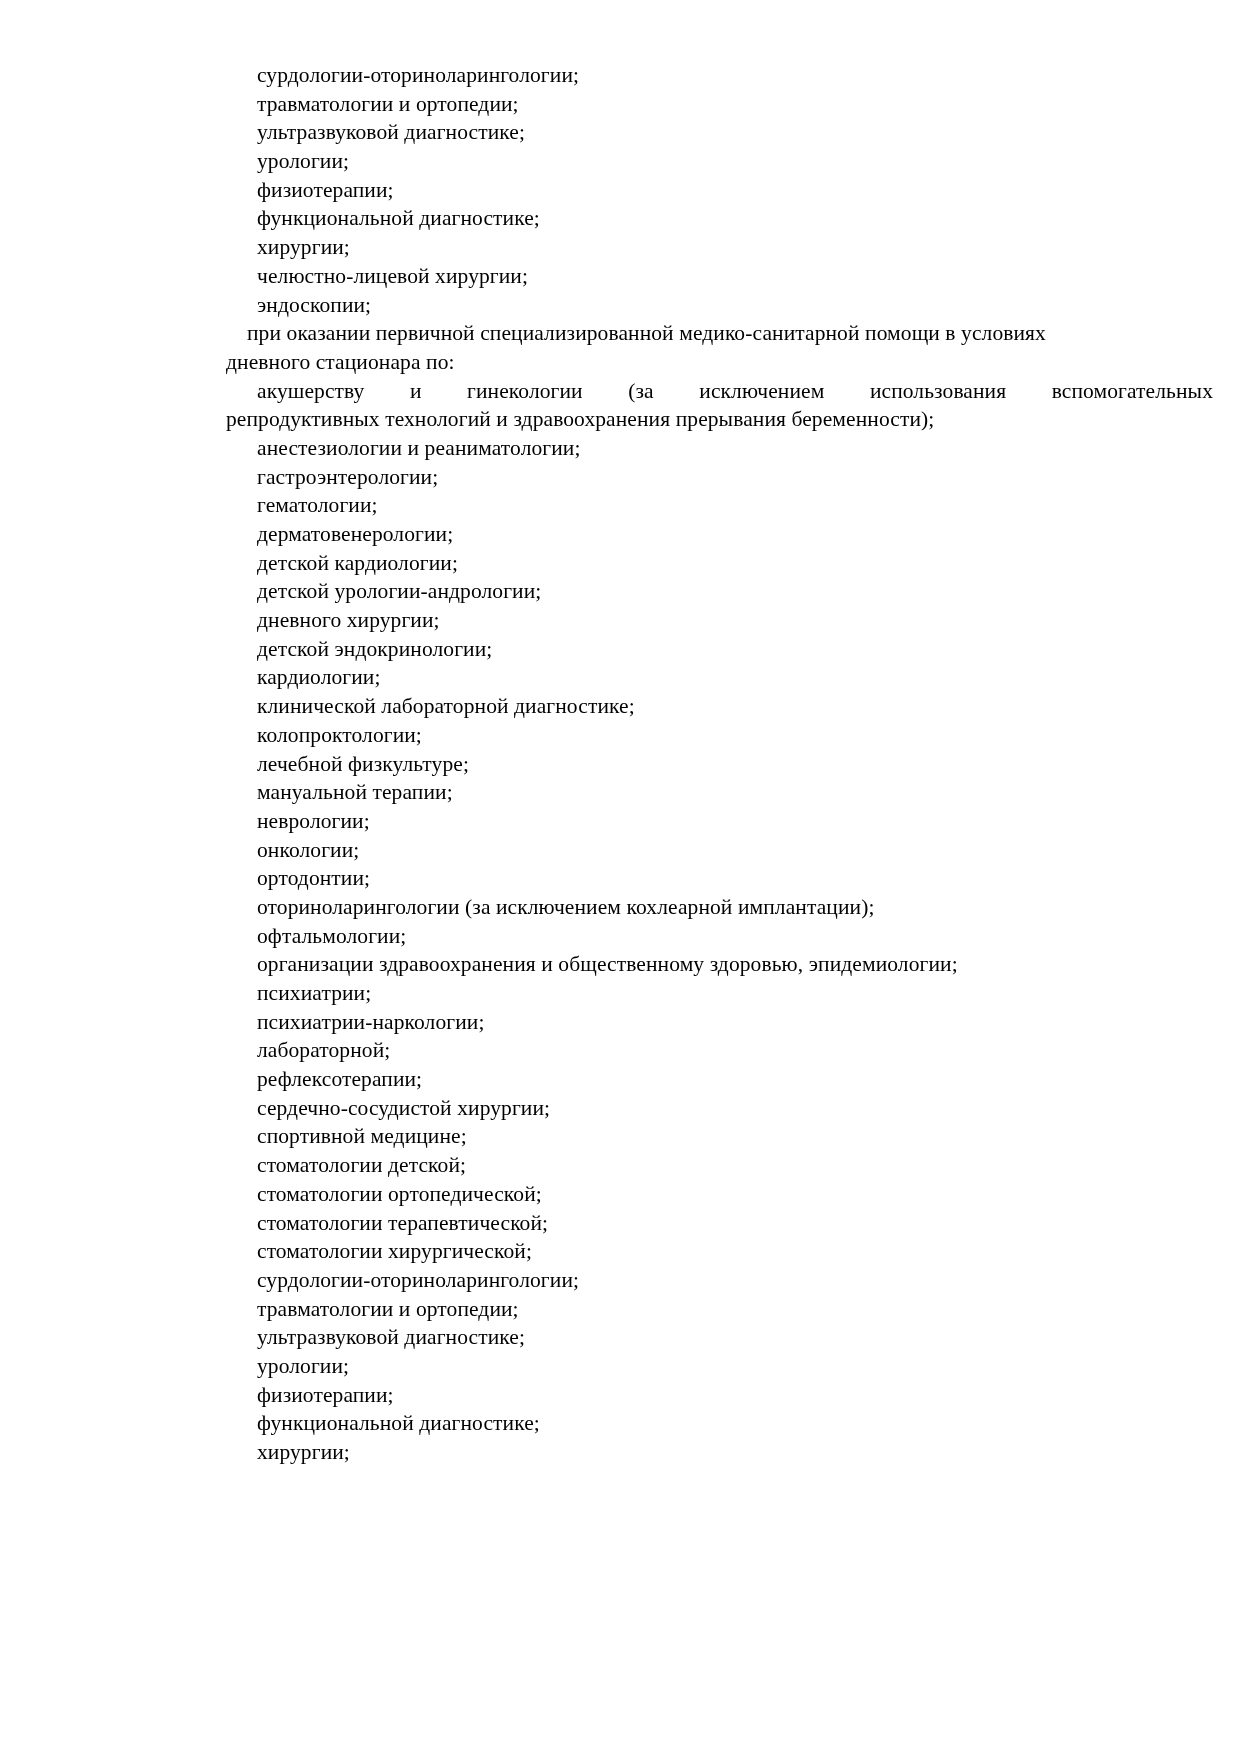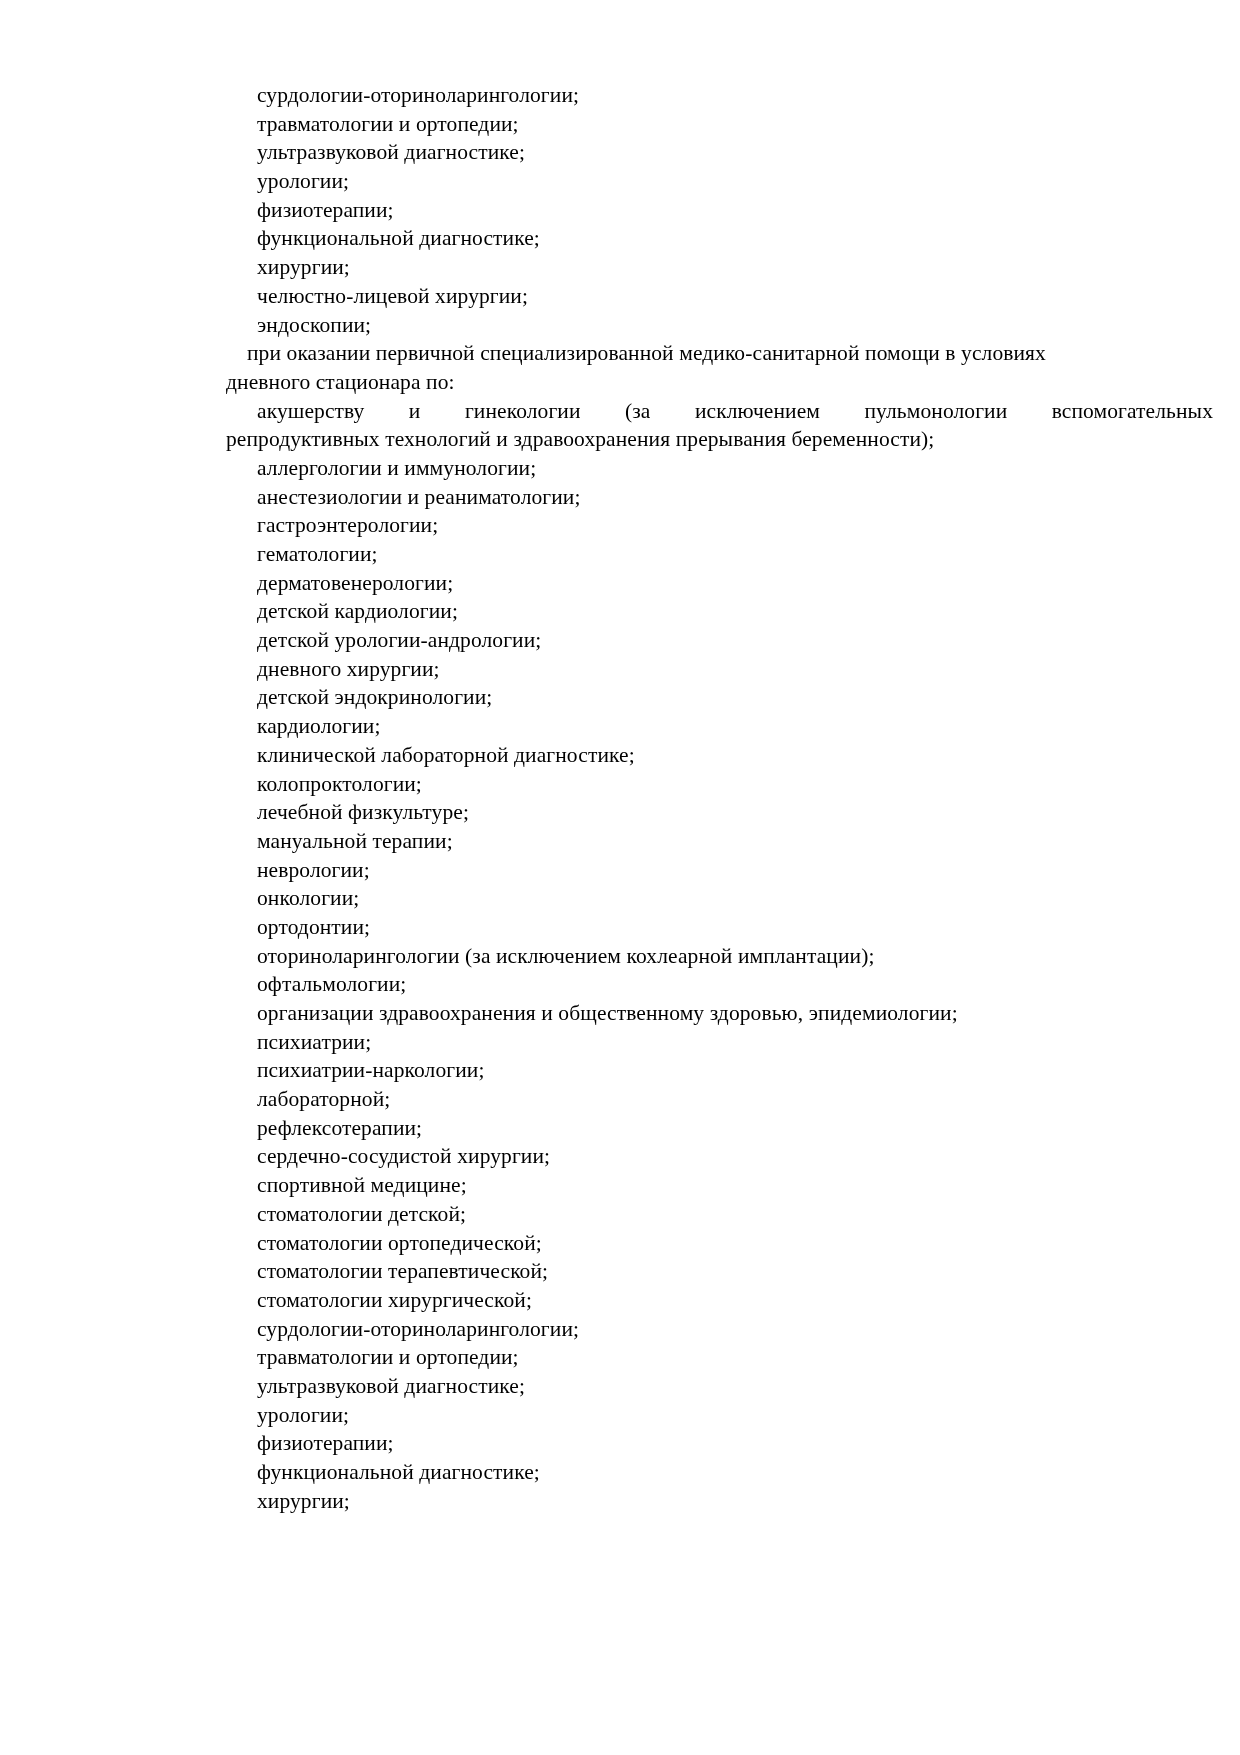--- a/index.html
+++ b/index.html
@@ -31,7 +31,6 @@
     font-size: 21.5px;
     line-height: 28.7px;
     letter-spacing: 0.1px;
-    margin-top: 20px;
   }
   .line {
     height: 28.7px;

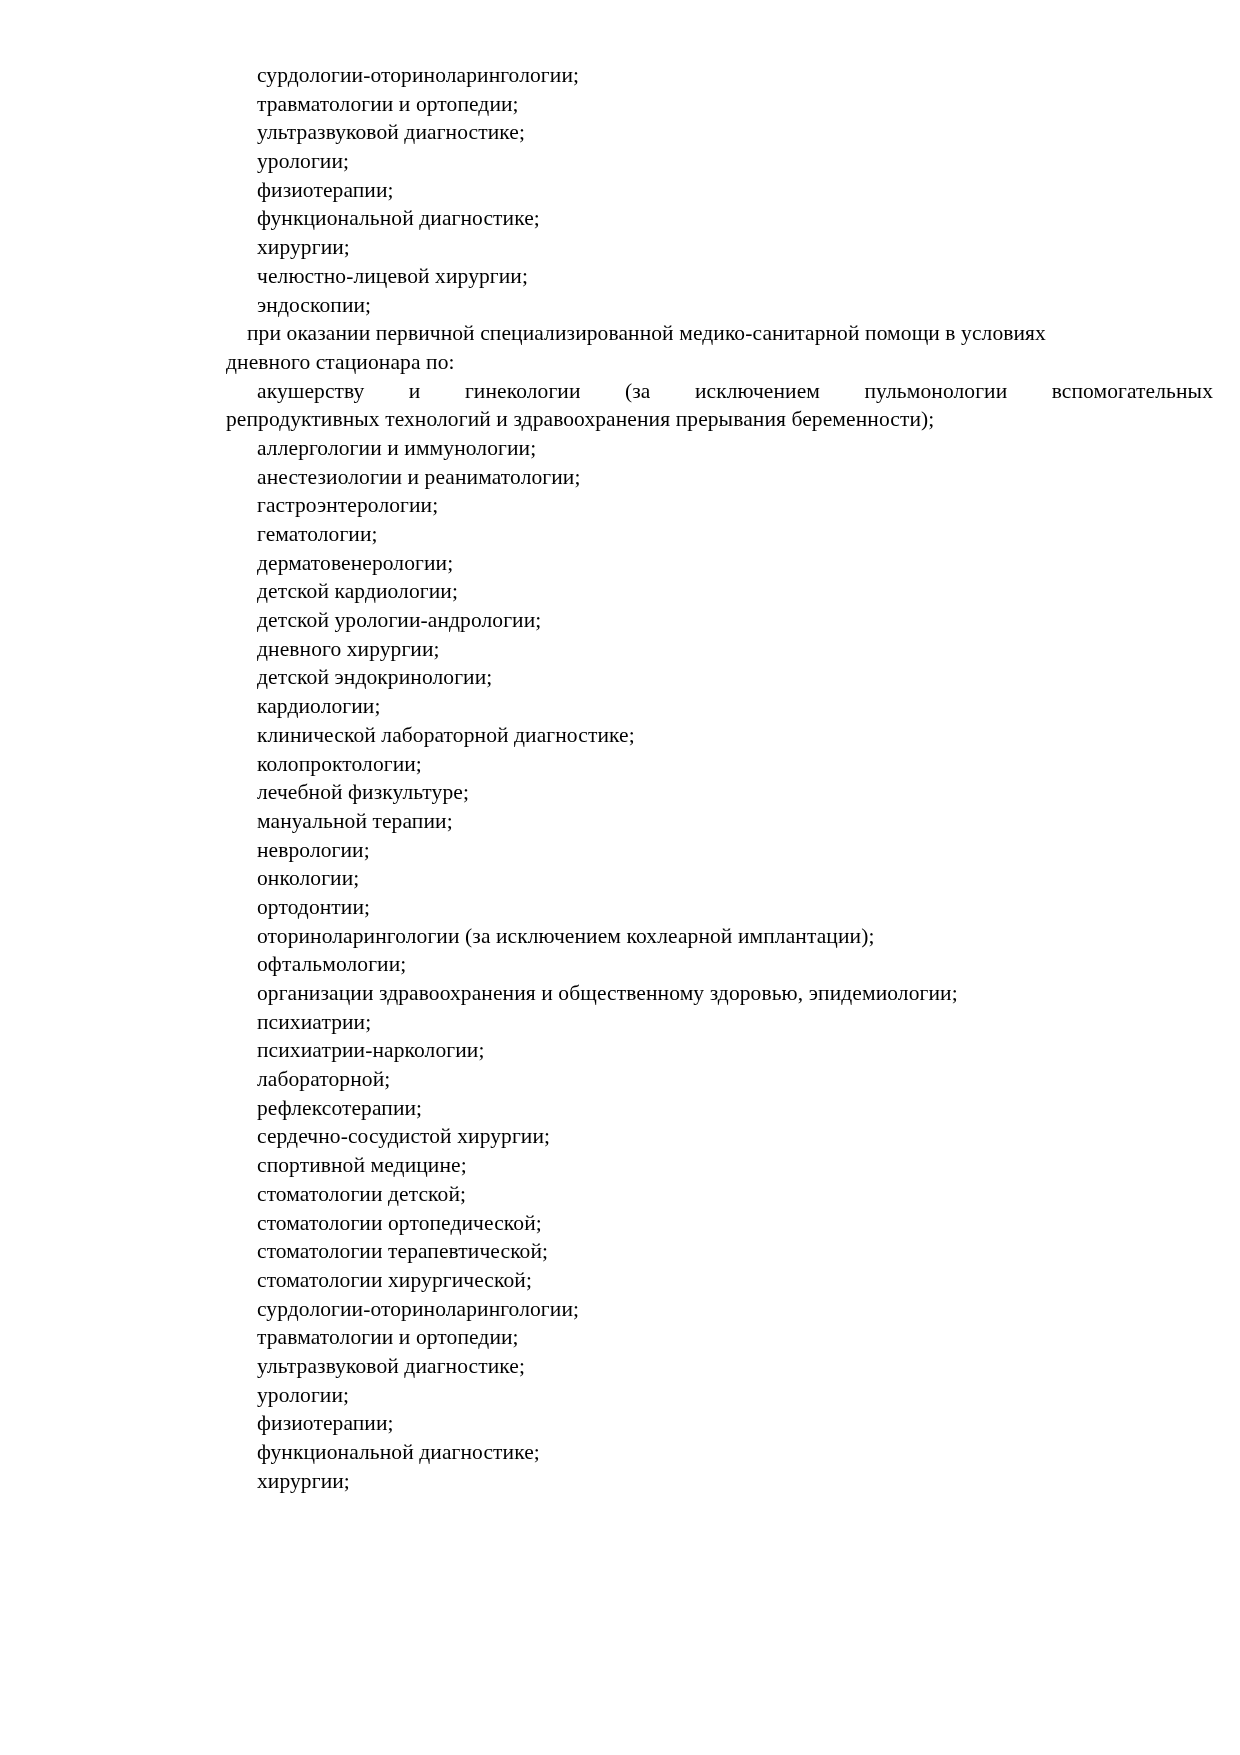--- a/index.html
+++ b/index.html
@@ -78,7 +78,7 @@
 
     <div class="line flush">дневного стационара по:</div>
 
-    <div class="line justify-line">акушерству и гинекологии (за исключением пульмонологии вспомогательных</div>
+    <div class="line justify-line">акушерству и гинекологии (за исключением использования вспомогательных</div>
 
     <div class="line flush">репродуктивных технологий и здравоохранения прерывания беременности);</div>
 

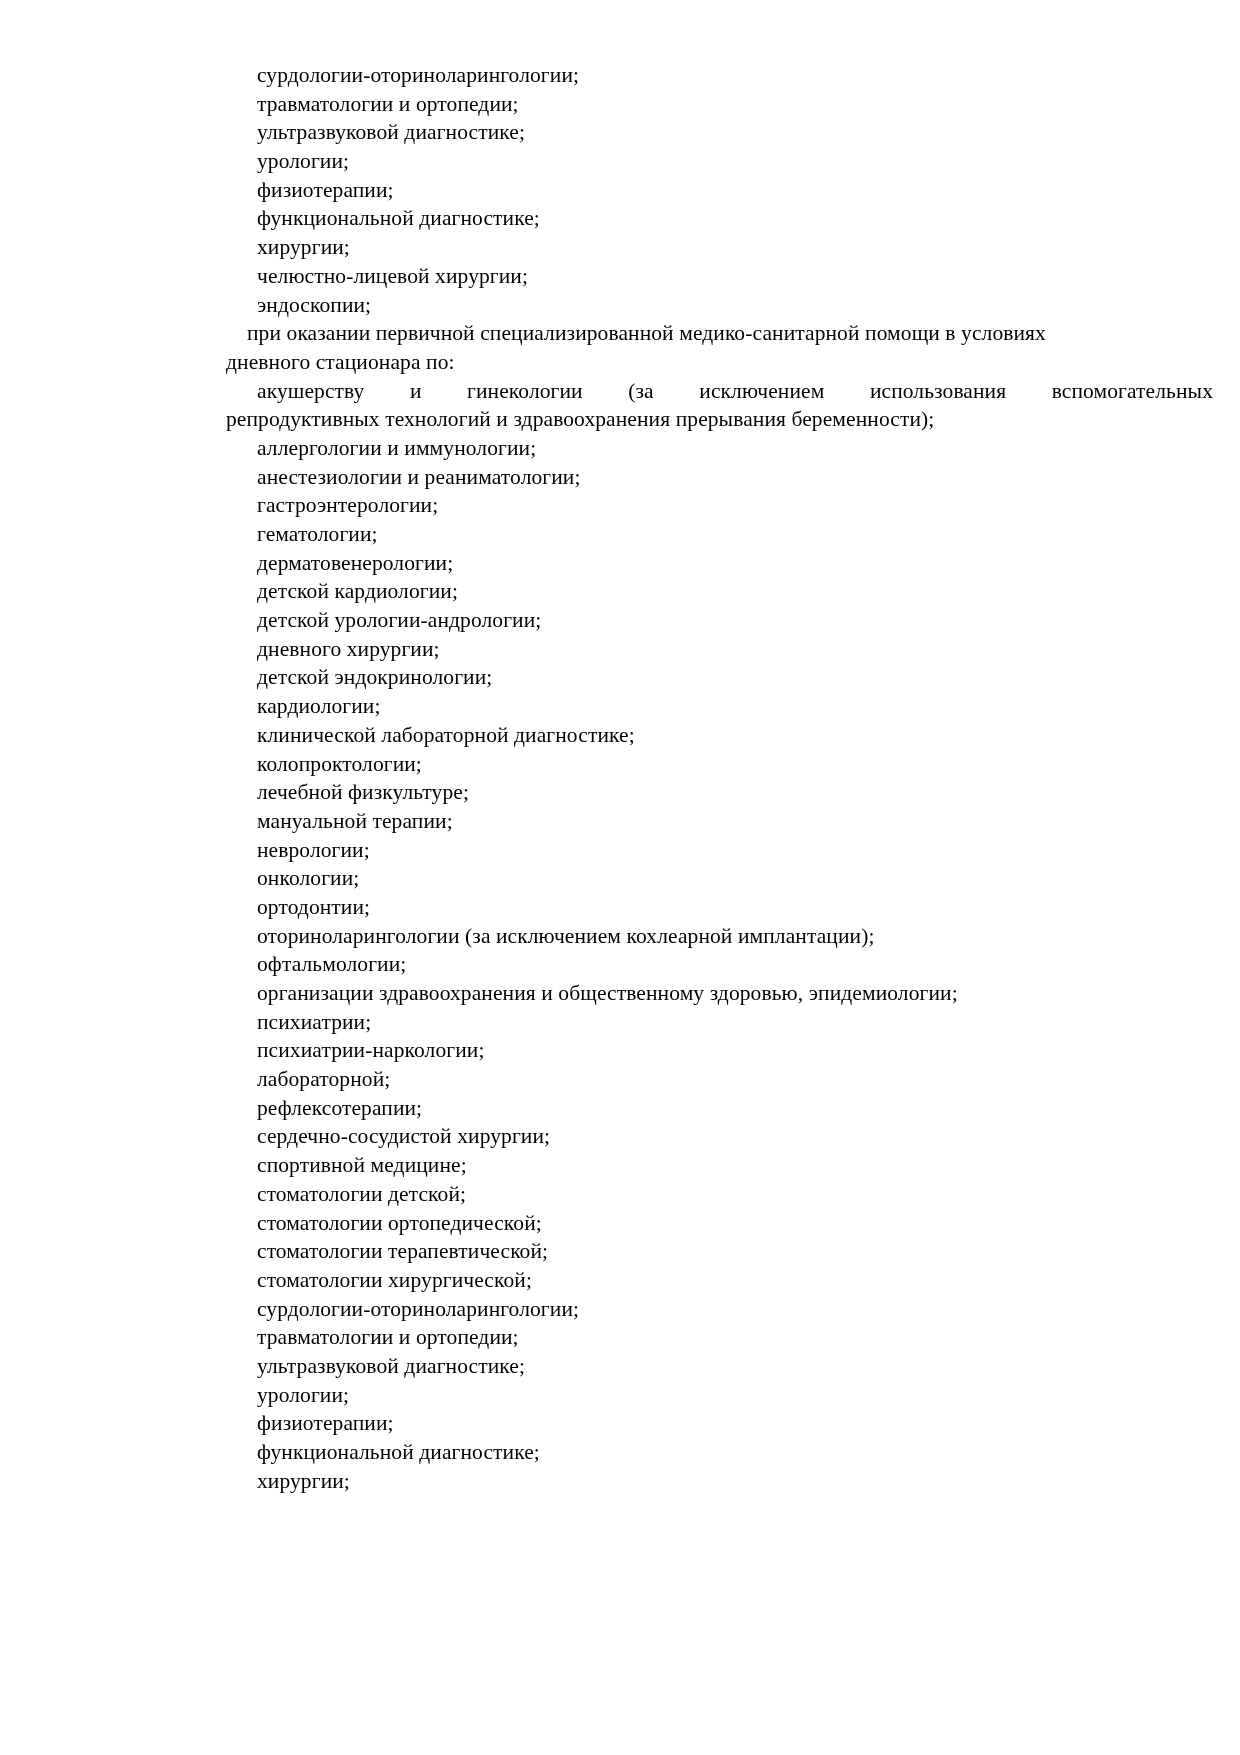--- a/index.html
+++ b/index.html
@@ -83,7 +83,6 @@
     <div class="line flush">репродуктивных технологий и здравоохранения прерывания беременности);</div>
 
     <div>
-        <div class="line indent">аллергологии и иммунологии;</div>
         <div class="line indent">анестезиологии и реаниматологии;</div>
         <div class="line indent">гастроэнтерологии;</div>
         <div class="line indent">гематологии;</div>

